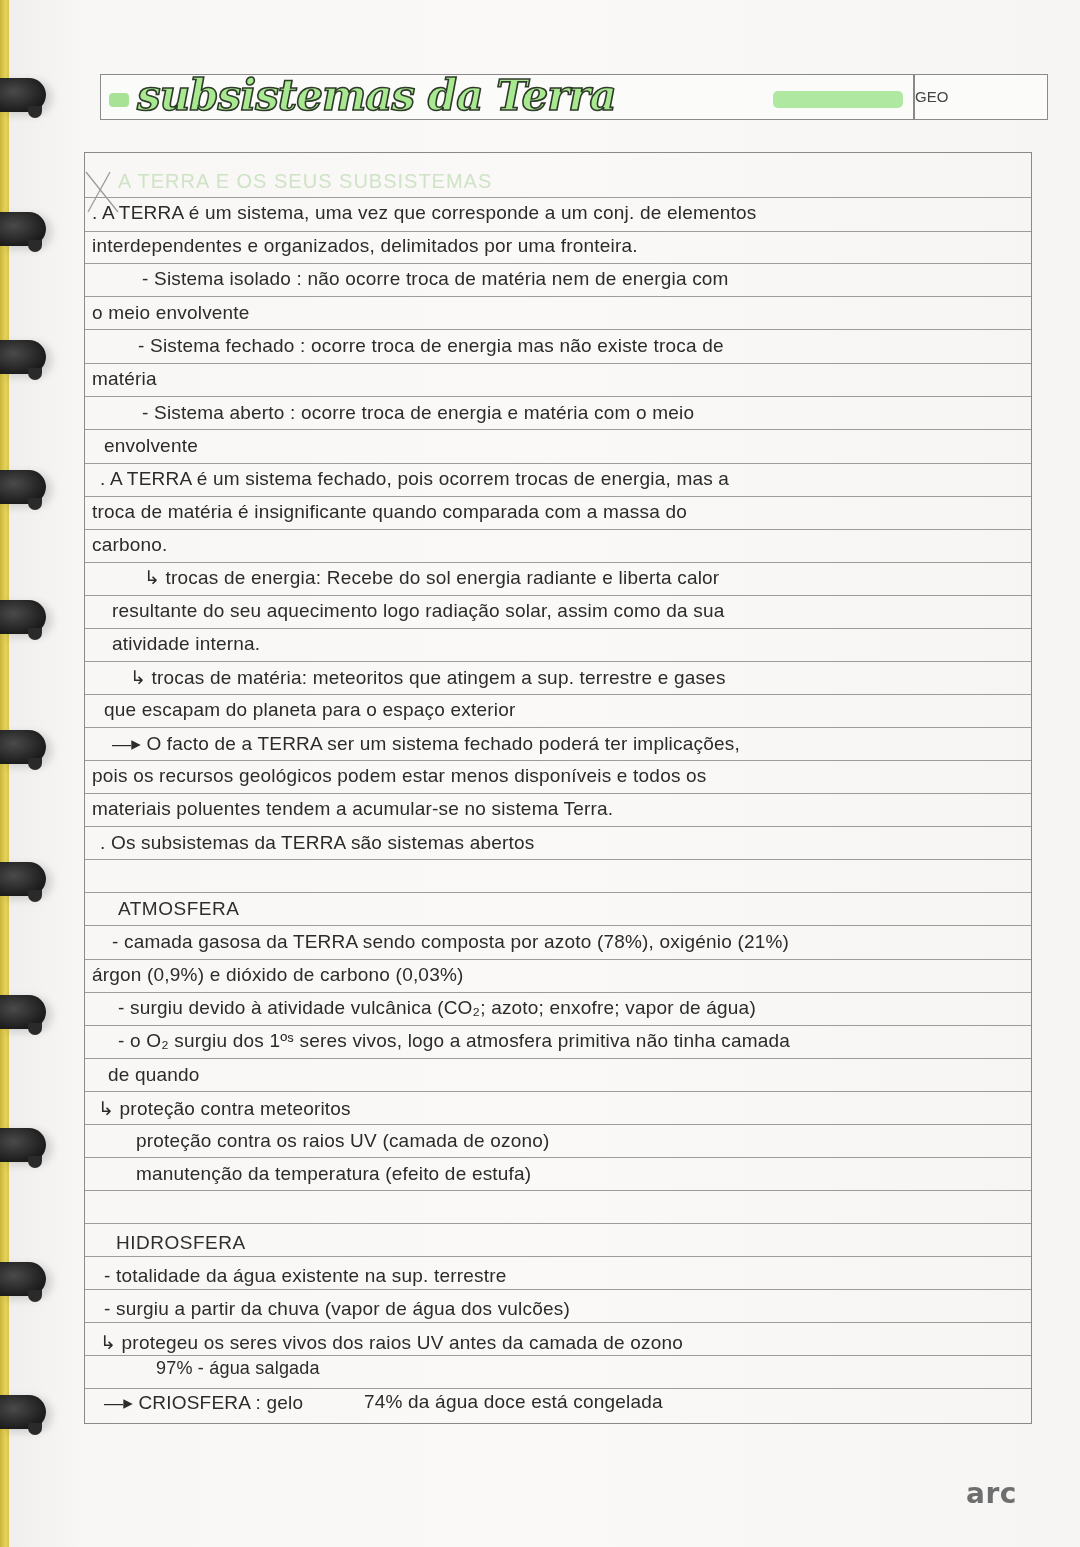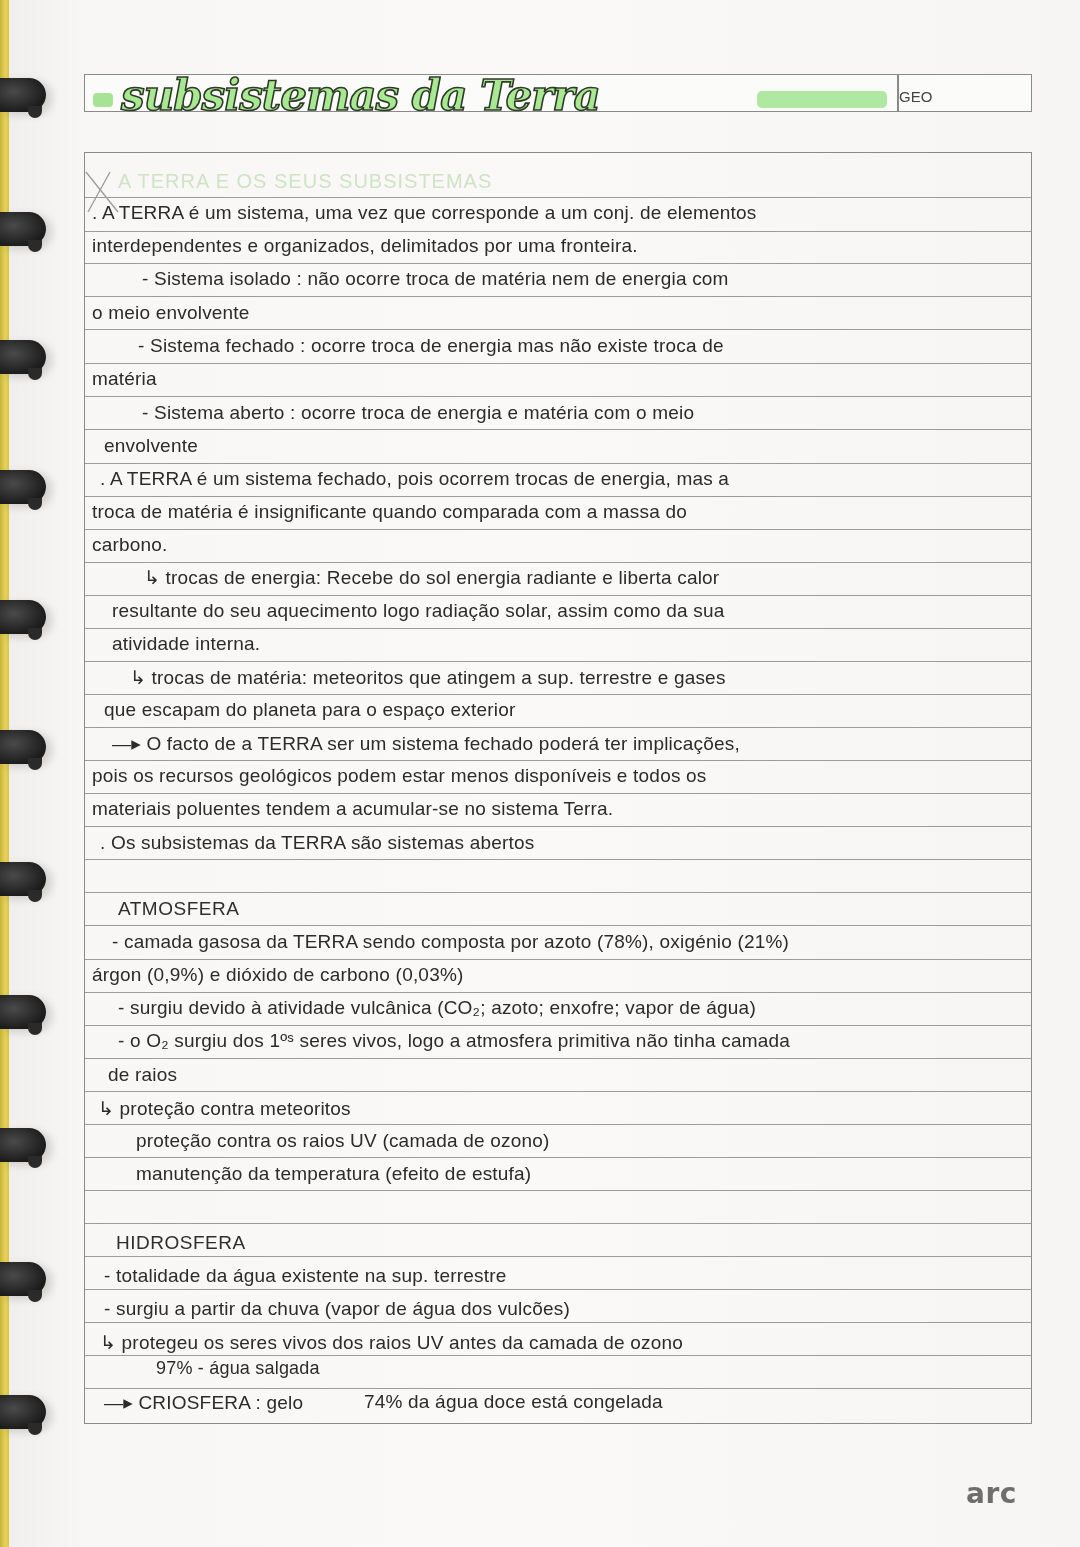--- a/index.html
+++ b/index.html
@@ -28,7 +28,7 @@
     }
     
     .title-box {
-      position: absolute; left: 84px; top: 74px; width: 948px; height: 38px;
+      position: absolute; left: 100px; top: 74px; width: 948px; height: 46px;
       border: 1.5px solid #8a8a8a; box-sizing: border-box; background: #fbfbfa; padding-left: 40px;
     }
     .title-divider {

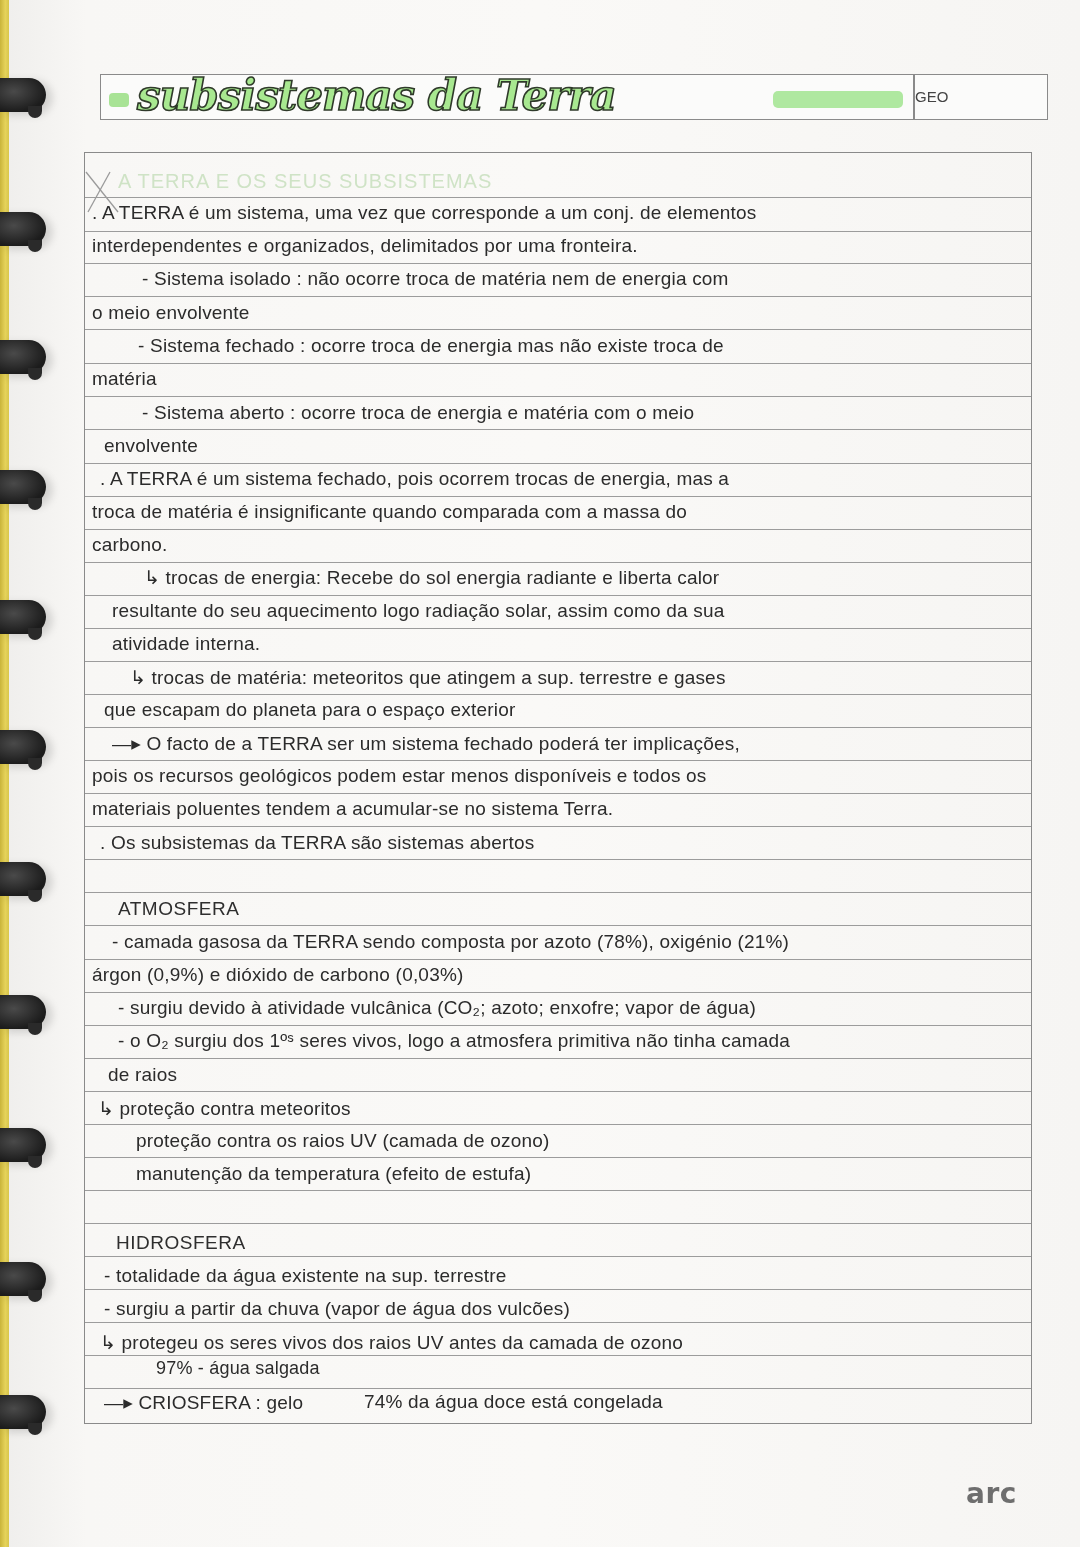--- a/index.html
+++ b/index.html
@@ -175,7 +175,7 @@
   <div class="line-text" style="left:92px; top:964px">árgon (0,9%) e dióxido de carbono (0,03%)</div>
   <div class="line-text" style="left:118px; top:997px">- surgiu devido à atividade vulcânica (CO₂; azoto; enxofre; vapor de água)</div>
   <div class="line-text" style="left:118px; top:1030px">- o O₂ surgiu dos 1ºˢ seres vivos, logo a atmosfera primitiva não tinha camada</div>
-  <div class="line-text" style="left:108px; top:1064px">de raios</div>
+  <div class="line-text" style="left:108px; top:1064px">de quando</div>
   <div class="line-text" style="left:98px; top:1097px">↳ proteção contra meteoritos</div>
   <div class="line-text" style="left:136px; top:1130px">proteção contra os raios UV (camada de ozono)</div>
   <div class="line-text" style="left:136px; top:1163px">manutenção da temperatura (efeito de estufa)</div>

